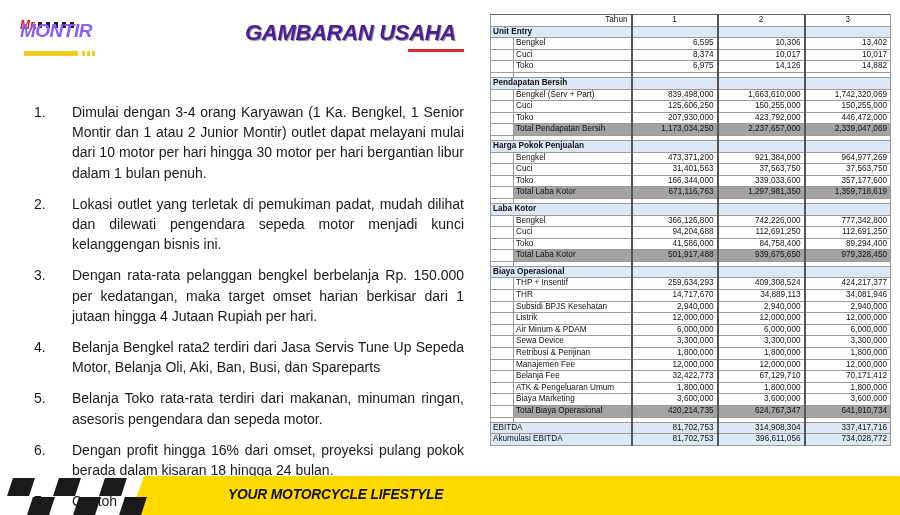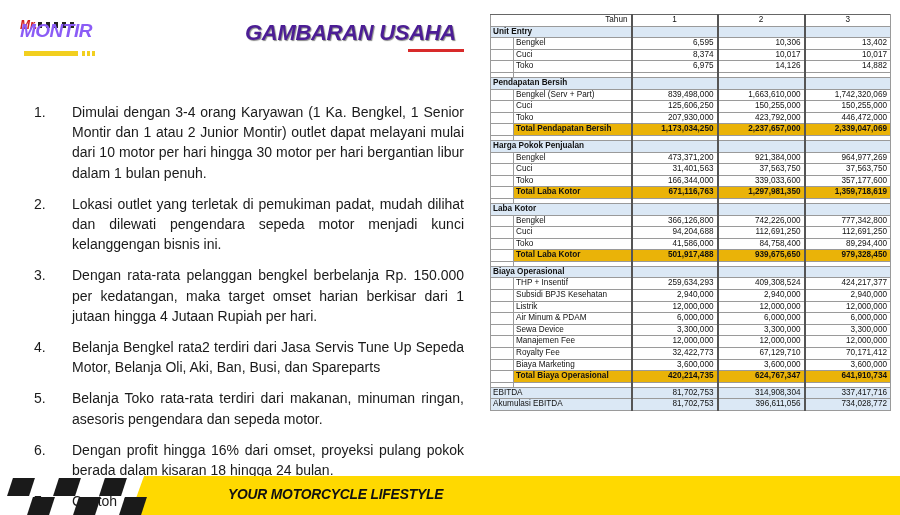--- a/index.html
+++ b/index.html
@@ -45,7 +45,7 @@
   tr.hdr td.center { text-align: center; }
   tr.sec td { background: #dbe8f5; font-weight: bold; }
   tr.sec td.plain { background: #dbe8f5; }
-  tr.tot td.hl { background: #eab308; font-weight: bold; }
+  tr.tot td.hl { background: #a3a3a3; font-weight: normal; }
   tr.gap td { height: 5px; line-height: 5px; font-size: 1px; }
   tr.eb td { background: #dbe8f5; font-weight: normal; }
   .thick-l { border-left: 2px solid #555 !important; }

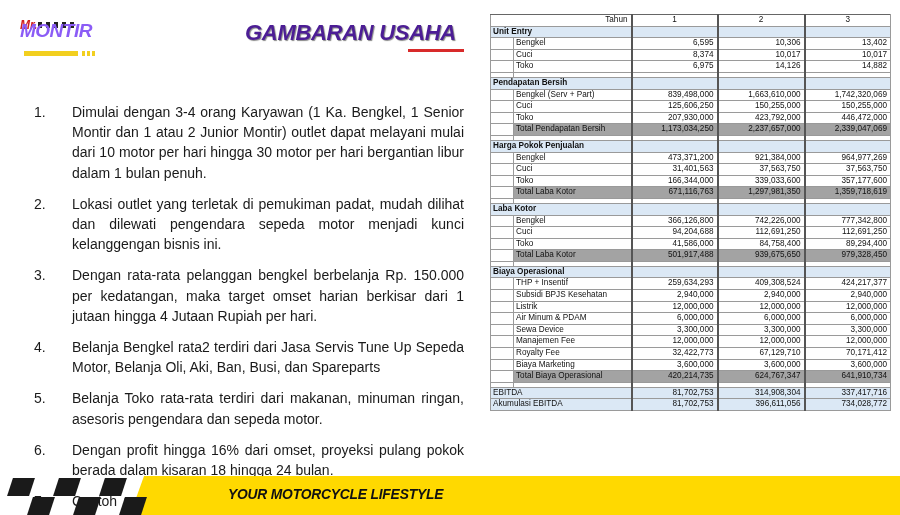--- a/index.html
+++ b/index.html
@@ -301,6 +301,13 @@
         </tr>
   <tr>
           <td></td>
+          <td>THR</td>
+          <td class="num thick-l">14,717,670</td>
+          <td class="num thick-l">34,889,113</td>
+          <td class="num thick-l">34,081,946</td>
+        </tr>
+  <tr>
+          <td></td>
           <td>Subsidi BPJS Kesehatan</td>
           <td class="num thick-l">2,940,000</td>
           <td class="num thick-l">2,940,000</td>

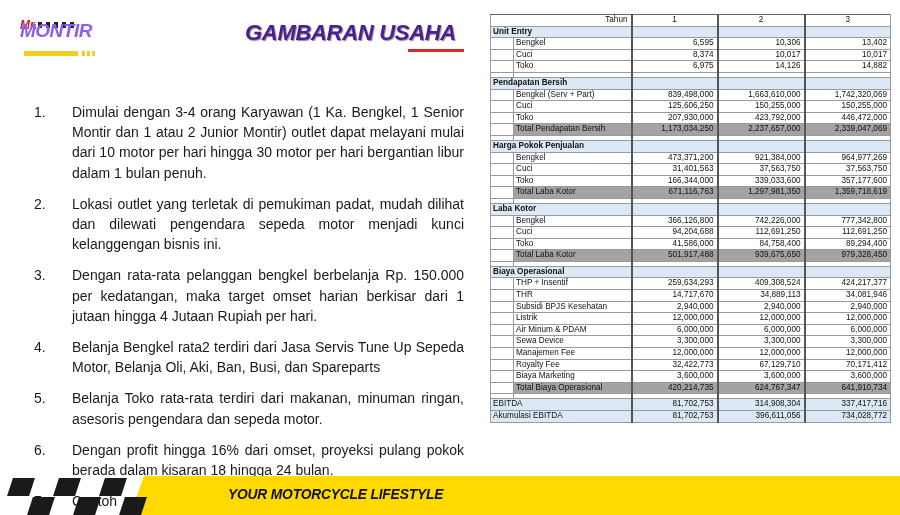--- a/index.html
+++ b/index.html
@@ -336,6 +336,13 @@
         </tr>
   <tr>
           <td></td>
+          <td>Retribusi &amp; Perijinan</td>
+          <td class="num thick-l">1,800,000</td>
+          <td class="num thick-l">1,800,000</td>
+          <td class="num thick-l">1,800,000</td>
+        </tr>
+  <tr>
+          <td></td>
           <td>Manajemen Fee</td>
           <td class="num thick-l">12,000,000</td>
           <td class="num thick-l">12,000,000</td>

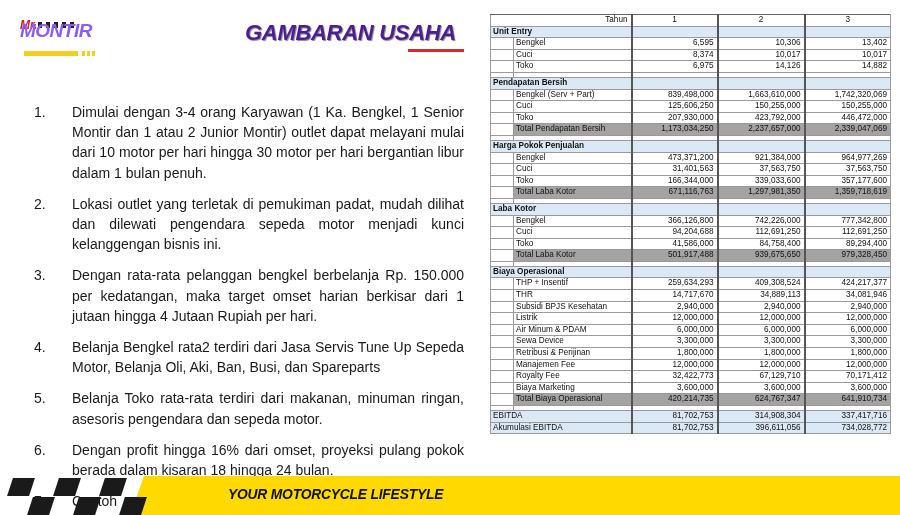--- a/index.html
+++ b/index.html
@@ -350,7 +350,7 @@
         </tr>
   <tr>
           <td></td>
-          <td>Royalty Fee</td>
+          <td>Belanja Fee</td>
           <td class="num thick-l">32,422,773</td>
           <td class="num thick-l">67,129,710</td>
           <td class="num thick-l">70,171,412</td>

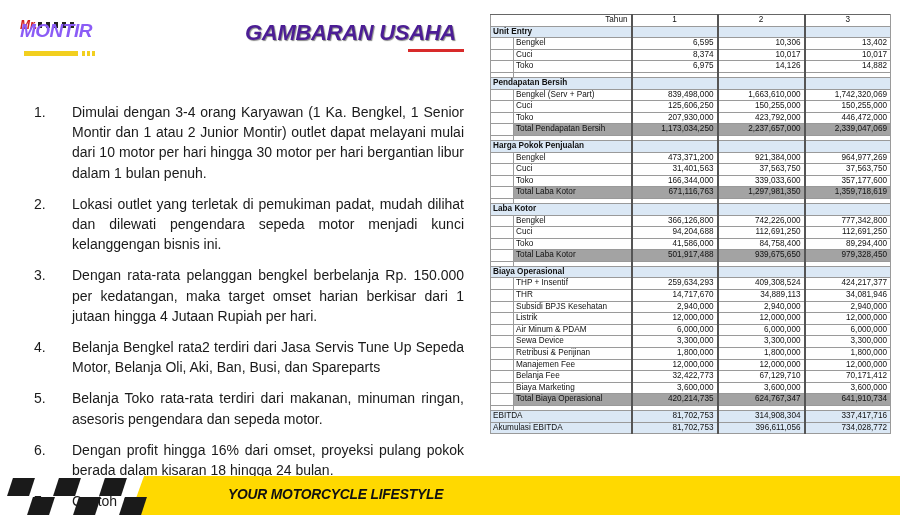--- a/index.html
+++ b/index.html
@@ -357,6 +357,13 @@
         </tr>
   <tr>
           <td></td>
+          <td>ATK &amp; Pengeluaran Umum</td>
+          <td class="num thick-l">1,800,000</td>
+          <td class="num thick-l">1,800,000</td>
+          <td class="num thick-l">1,800,000</td>
+        </tr>
+  <tr>
+          <td></td>
           <td>Biaya Marketing</td>
           <td class="num thick-l">3,600,000</td>
           <td class="num thick-l">3,600,000</td>

